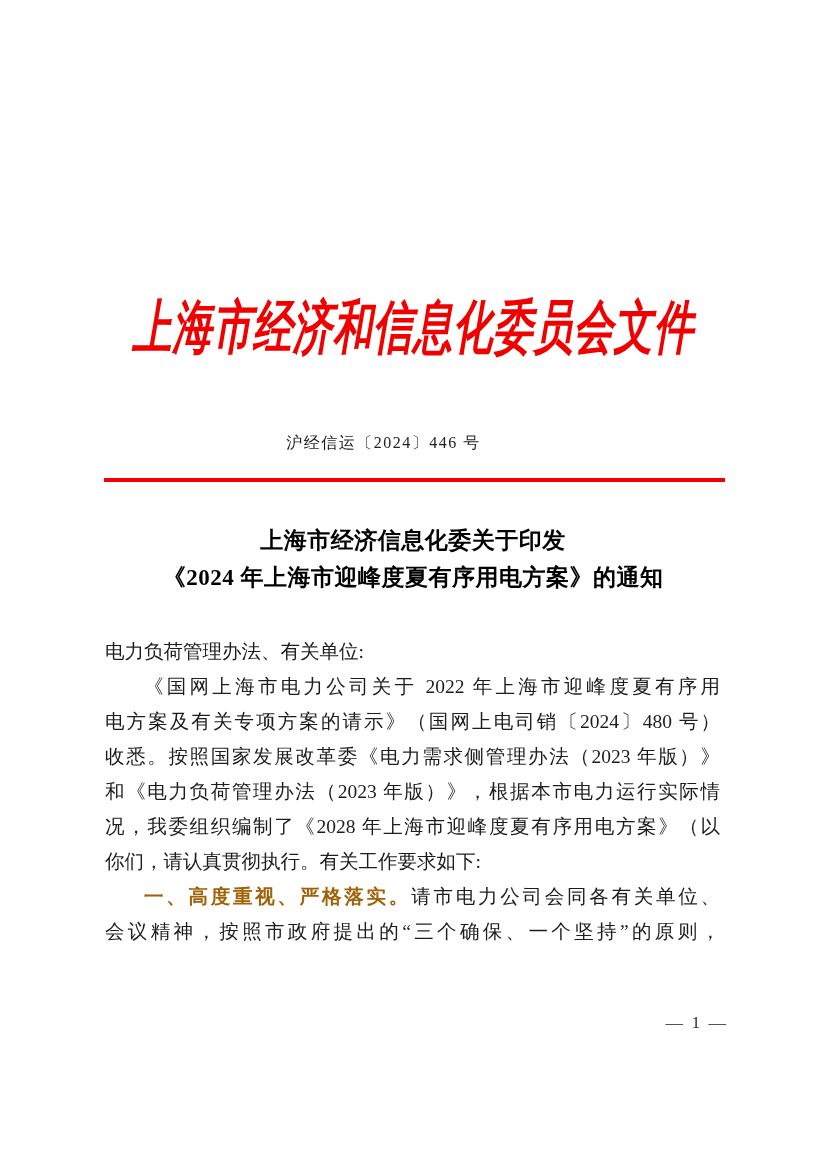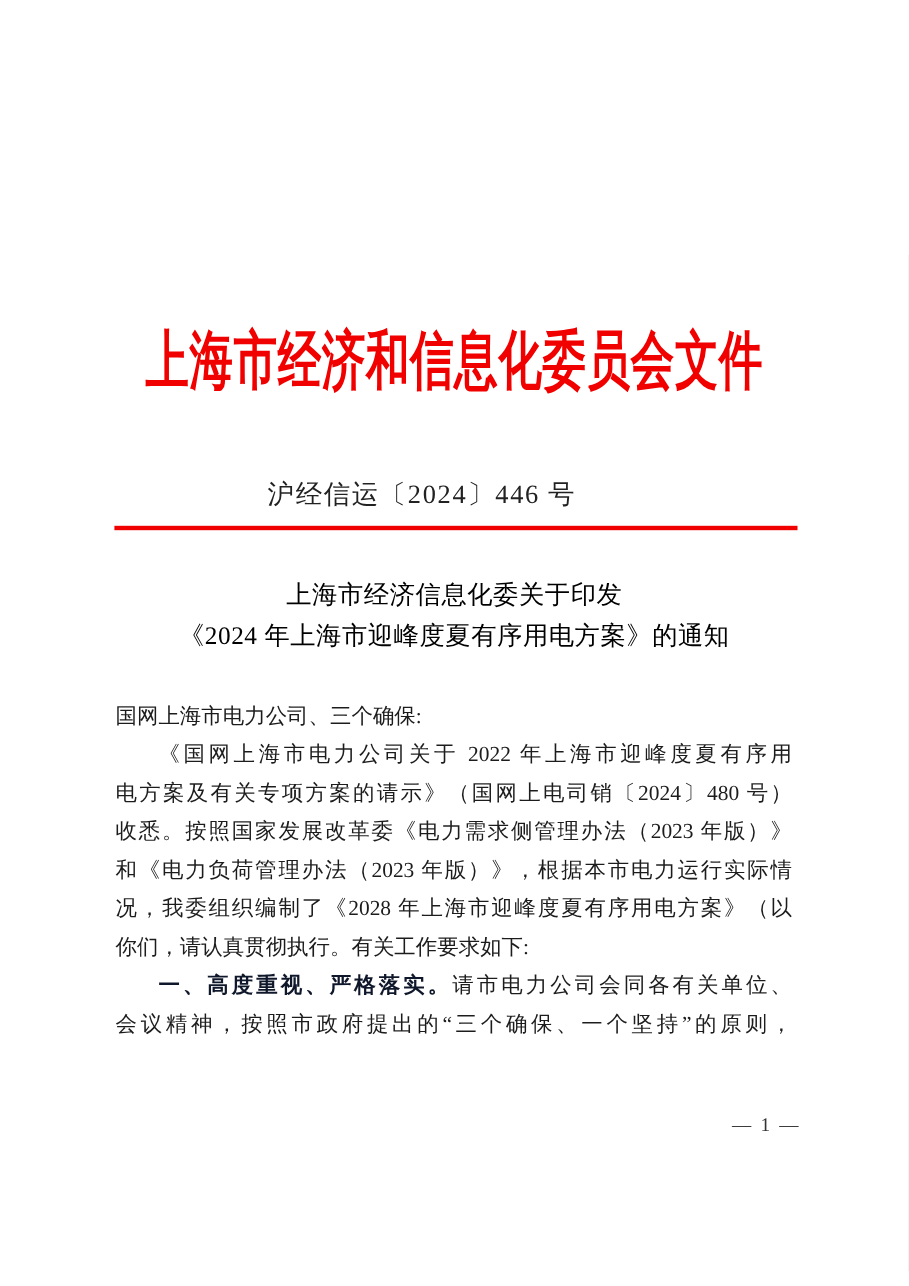--- a/index.html
+++ b/index.html
@@ -24,6 +24,7 @@
     line-height: 96px;
     text-align: center;
     white-space: nowrap;
+    font-style: italic;
   }
   .red-header .stretch {
     display: inline-block;

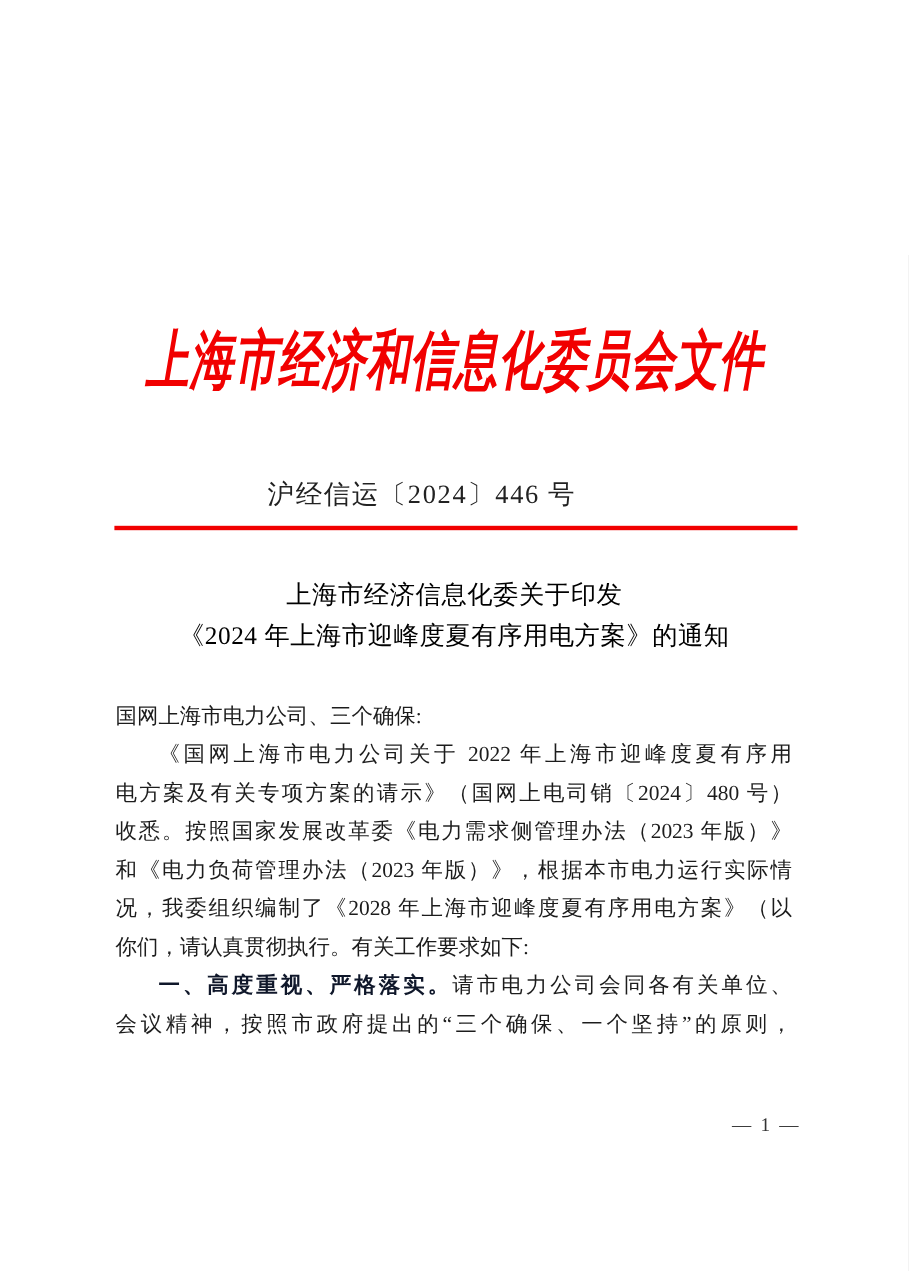--- a/index.html
+++ b/index.html
@@ -42,7 +42,7 @@
     left: 0;
     width: 767px;
     text-align: center;
-    font-size: 24px;
+    font-size: 16px;
     letter-spacing: 1.5px;
     color: #222;
   }

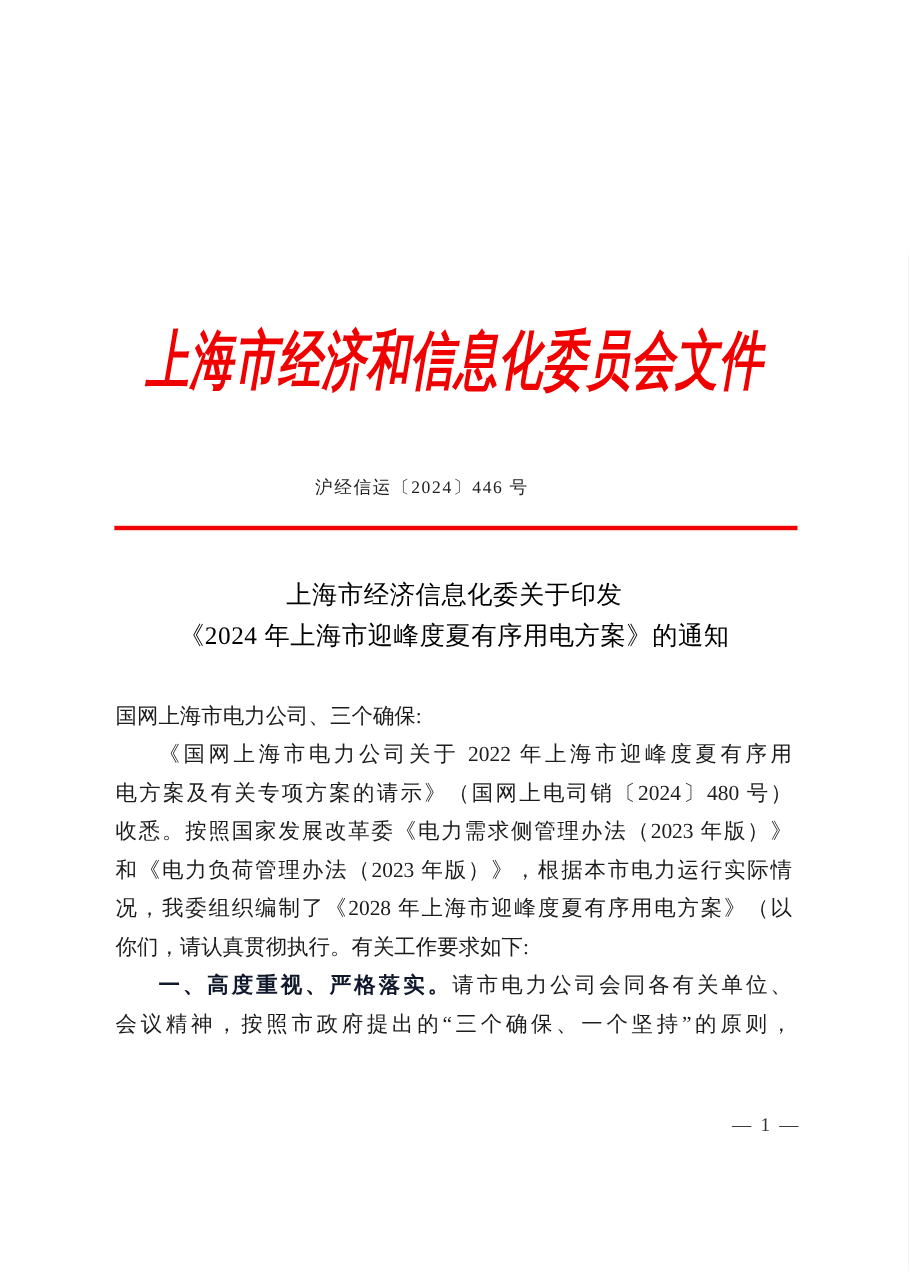--- a/index.html
+++ b/index.html
@@ -61,7 +61,7 @@
     width: 826px;
     text-align: center;
     font-size: 23px;
-    font-weight: normal;
+    font-weight: bold;
     line-height: 37px;
     letter-spacing: 0.5px;
     color: #000;

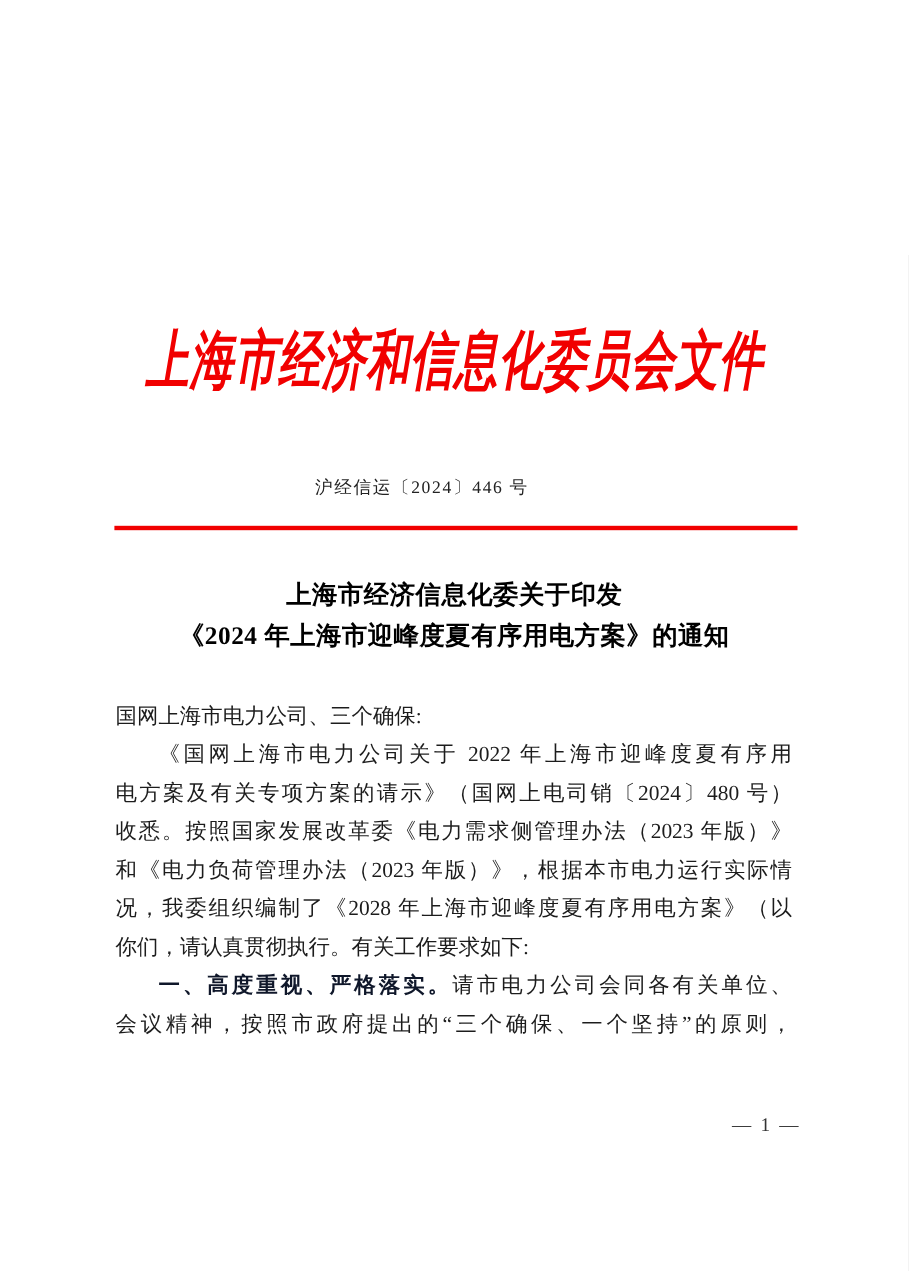--- a/index.html
+++ b/index.html
@@ -111,7 +111,7 @@
   </div>
 
   <div class="body-text">
-    <div class="l">国网上海市电力公司、三个确保:</div>
+    <div class="l">电力负荷管理办法、有关单位:</div>
 
     <div class="l j indent">《国网上海市电力公司关于 2022 年上海市迎峰度夏有序用</div>
     <div class="l j">电方案及有关专项方案的请示》（国网上电司销〔2024〕480 号）</div>

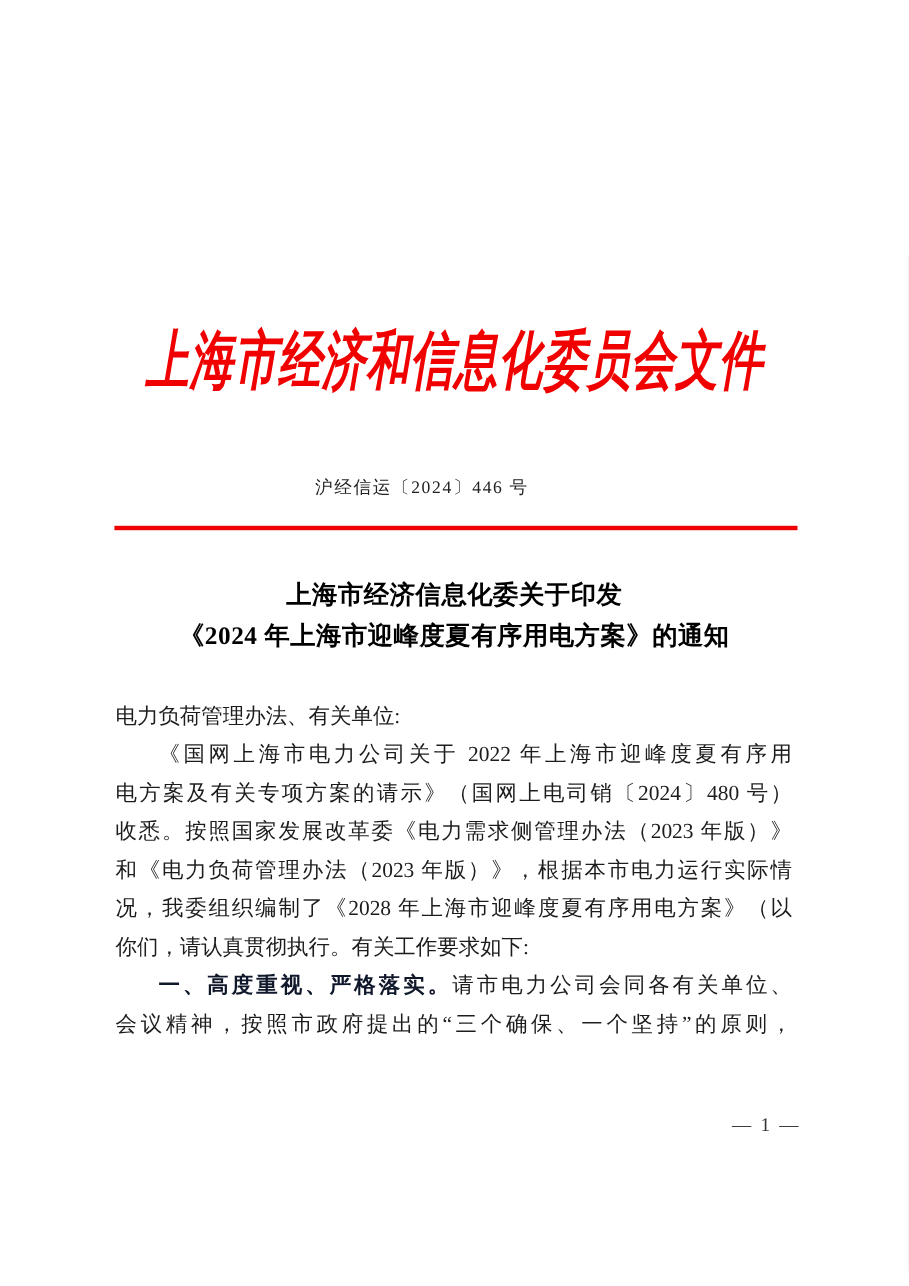--- a/index.html
+++ b/index.html
@@ -81,7 +81,7 @@
   .lead {
     font-family: "Liberation Sans", "DejaVu Sans", sans-serif;
     font-weight: bold;
-    color: #0f172a;
+    color: #a16207;
   }
   .page-number {
     position: absolute;

